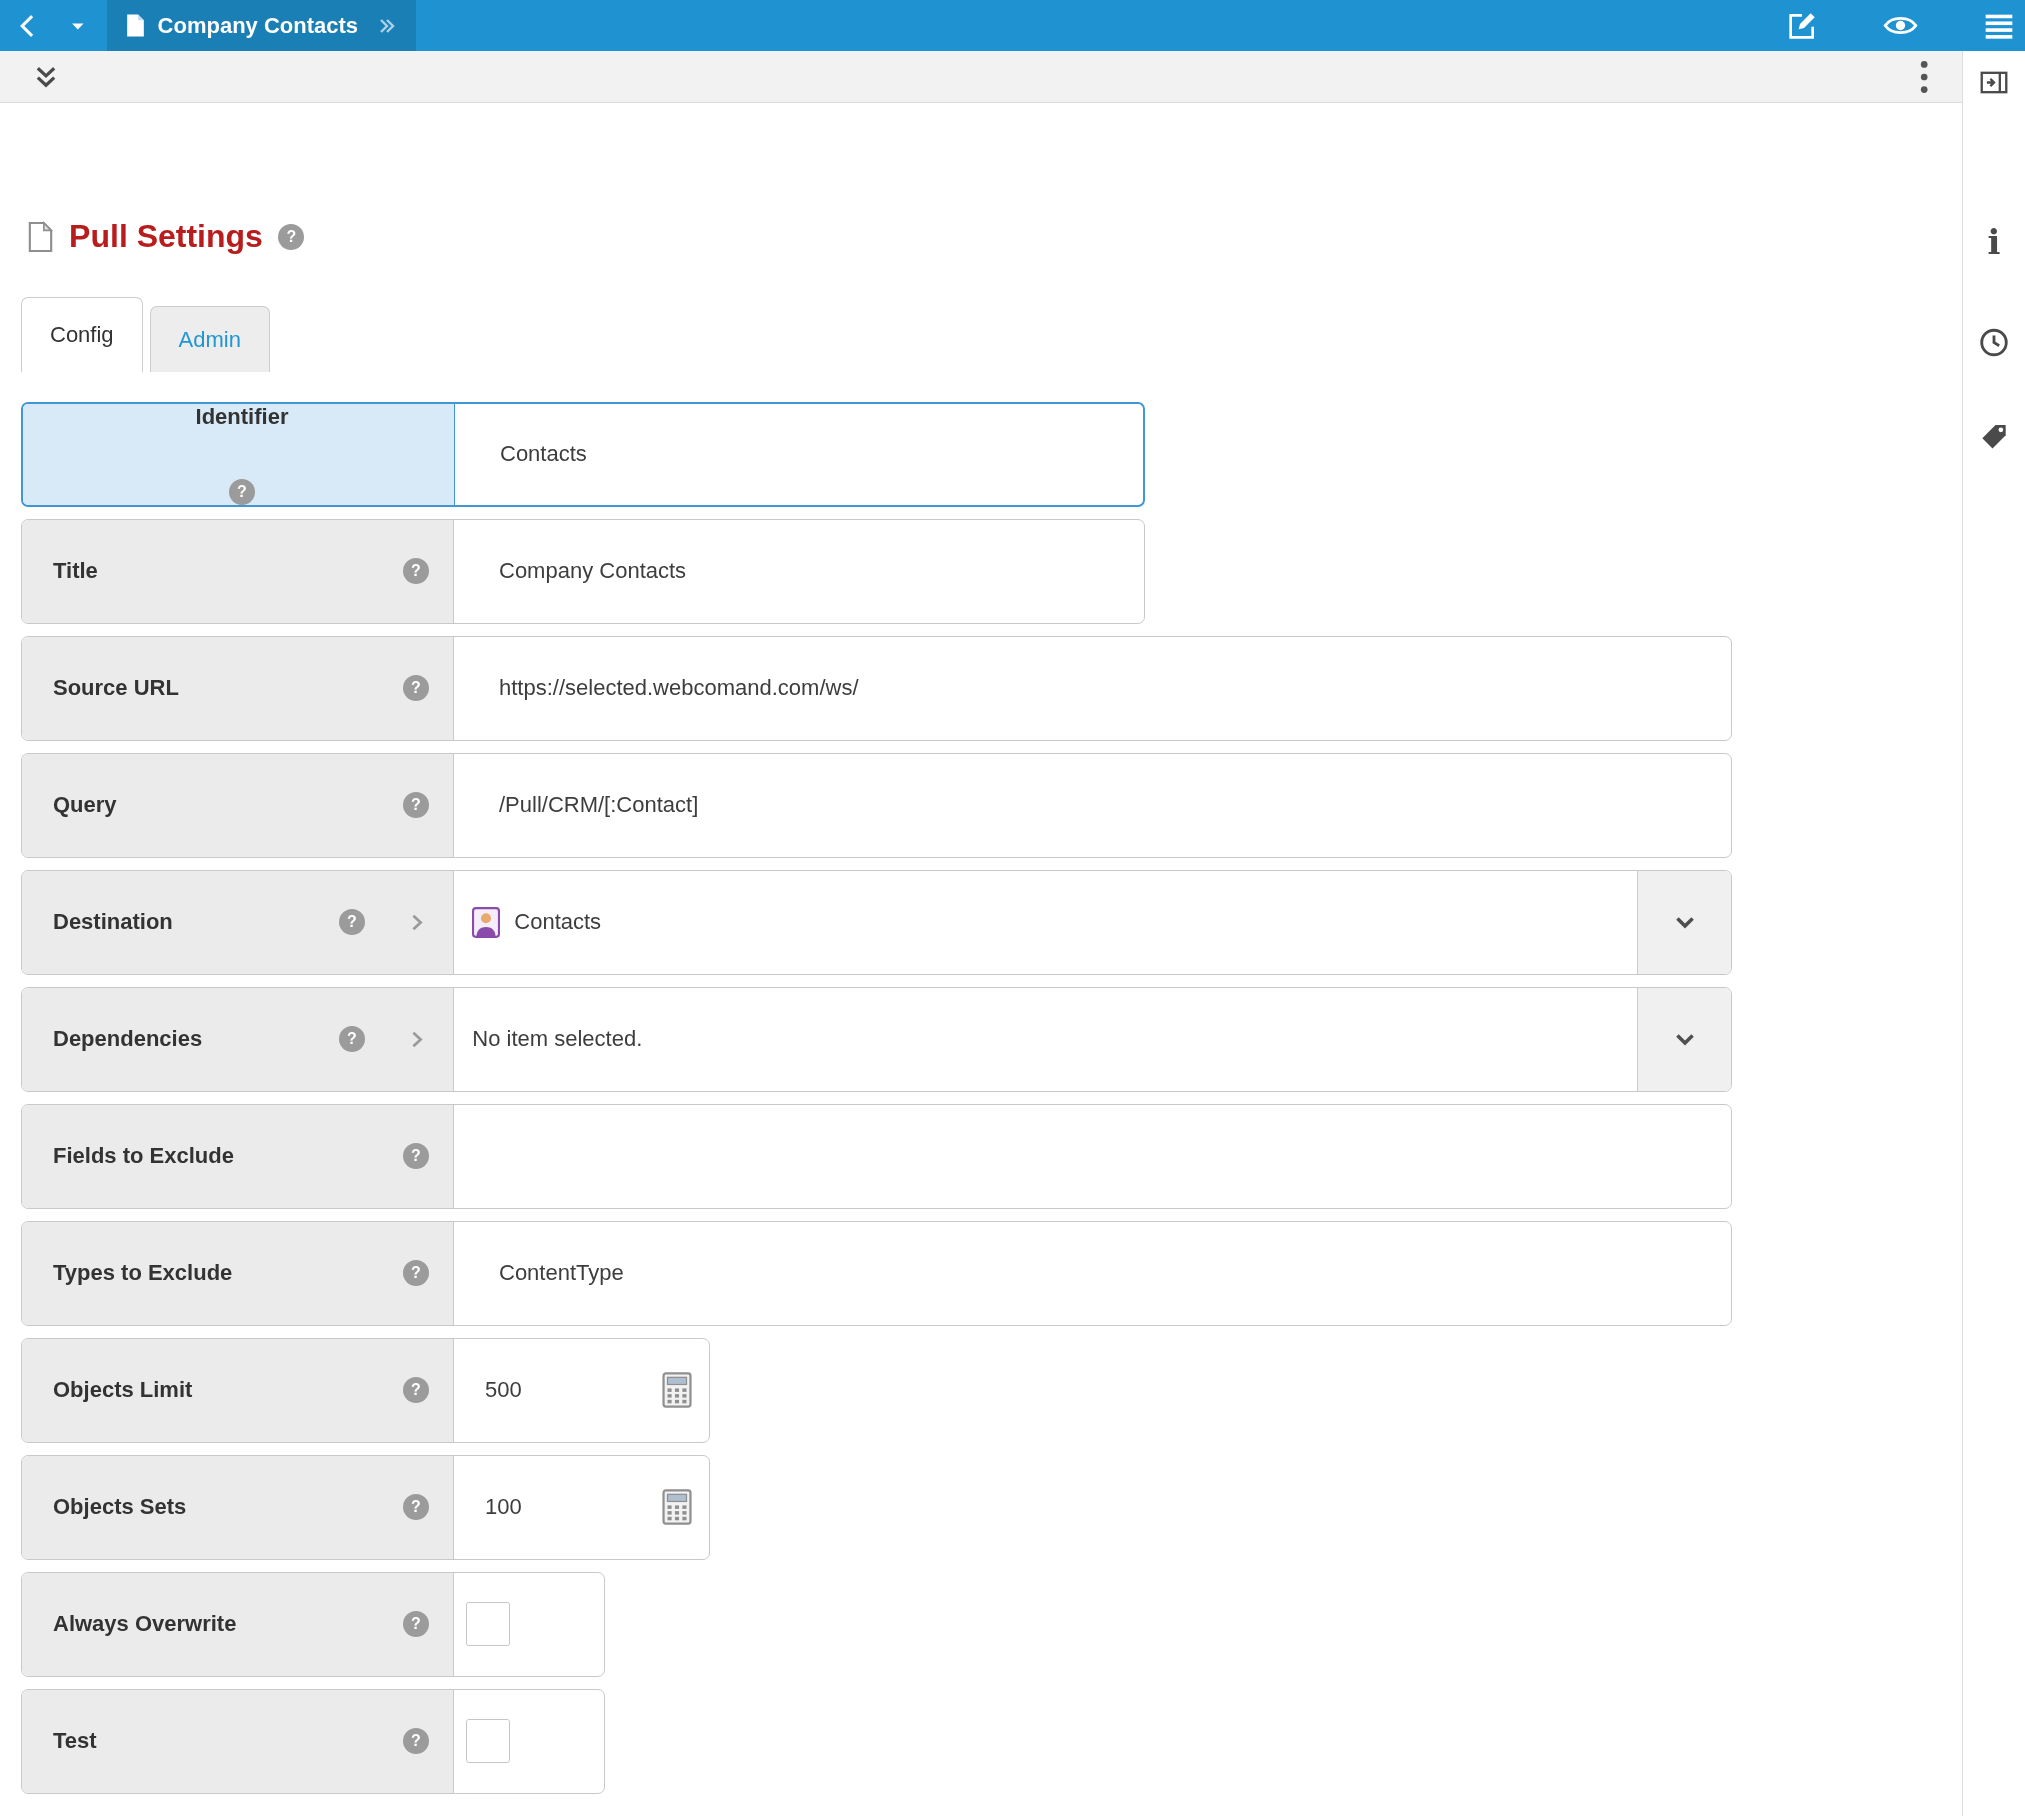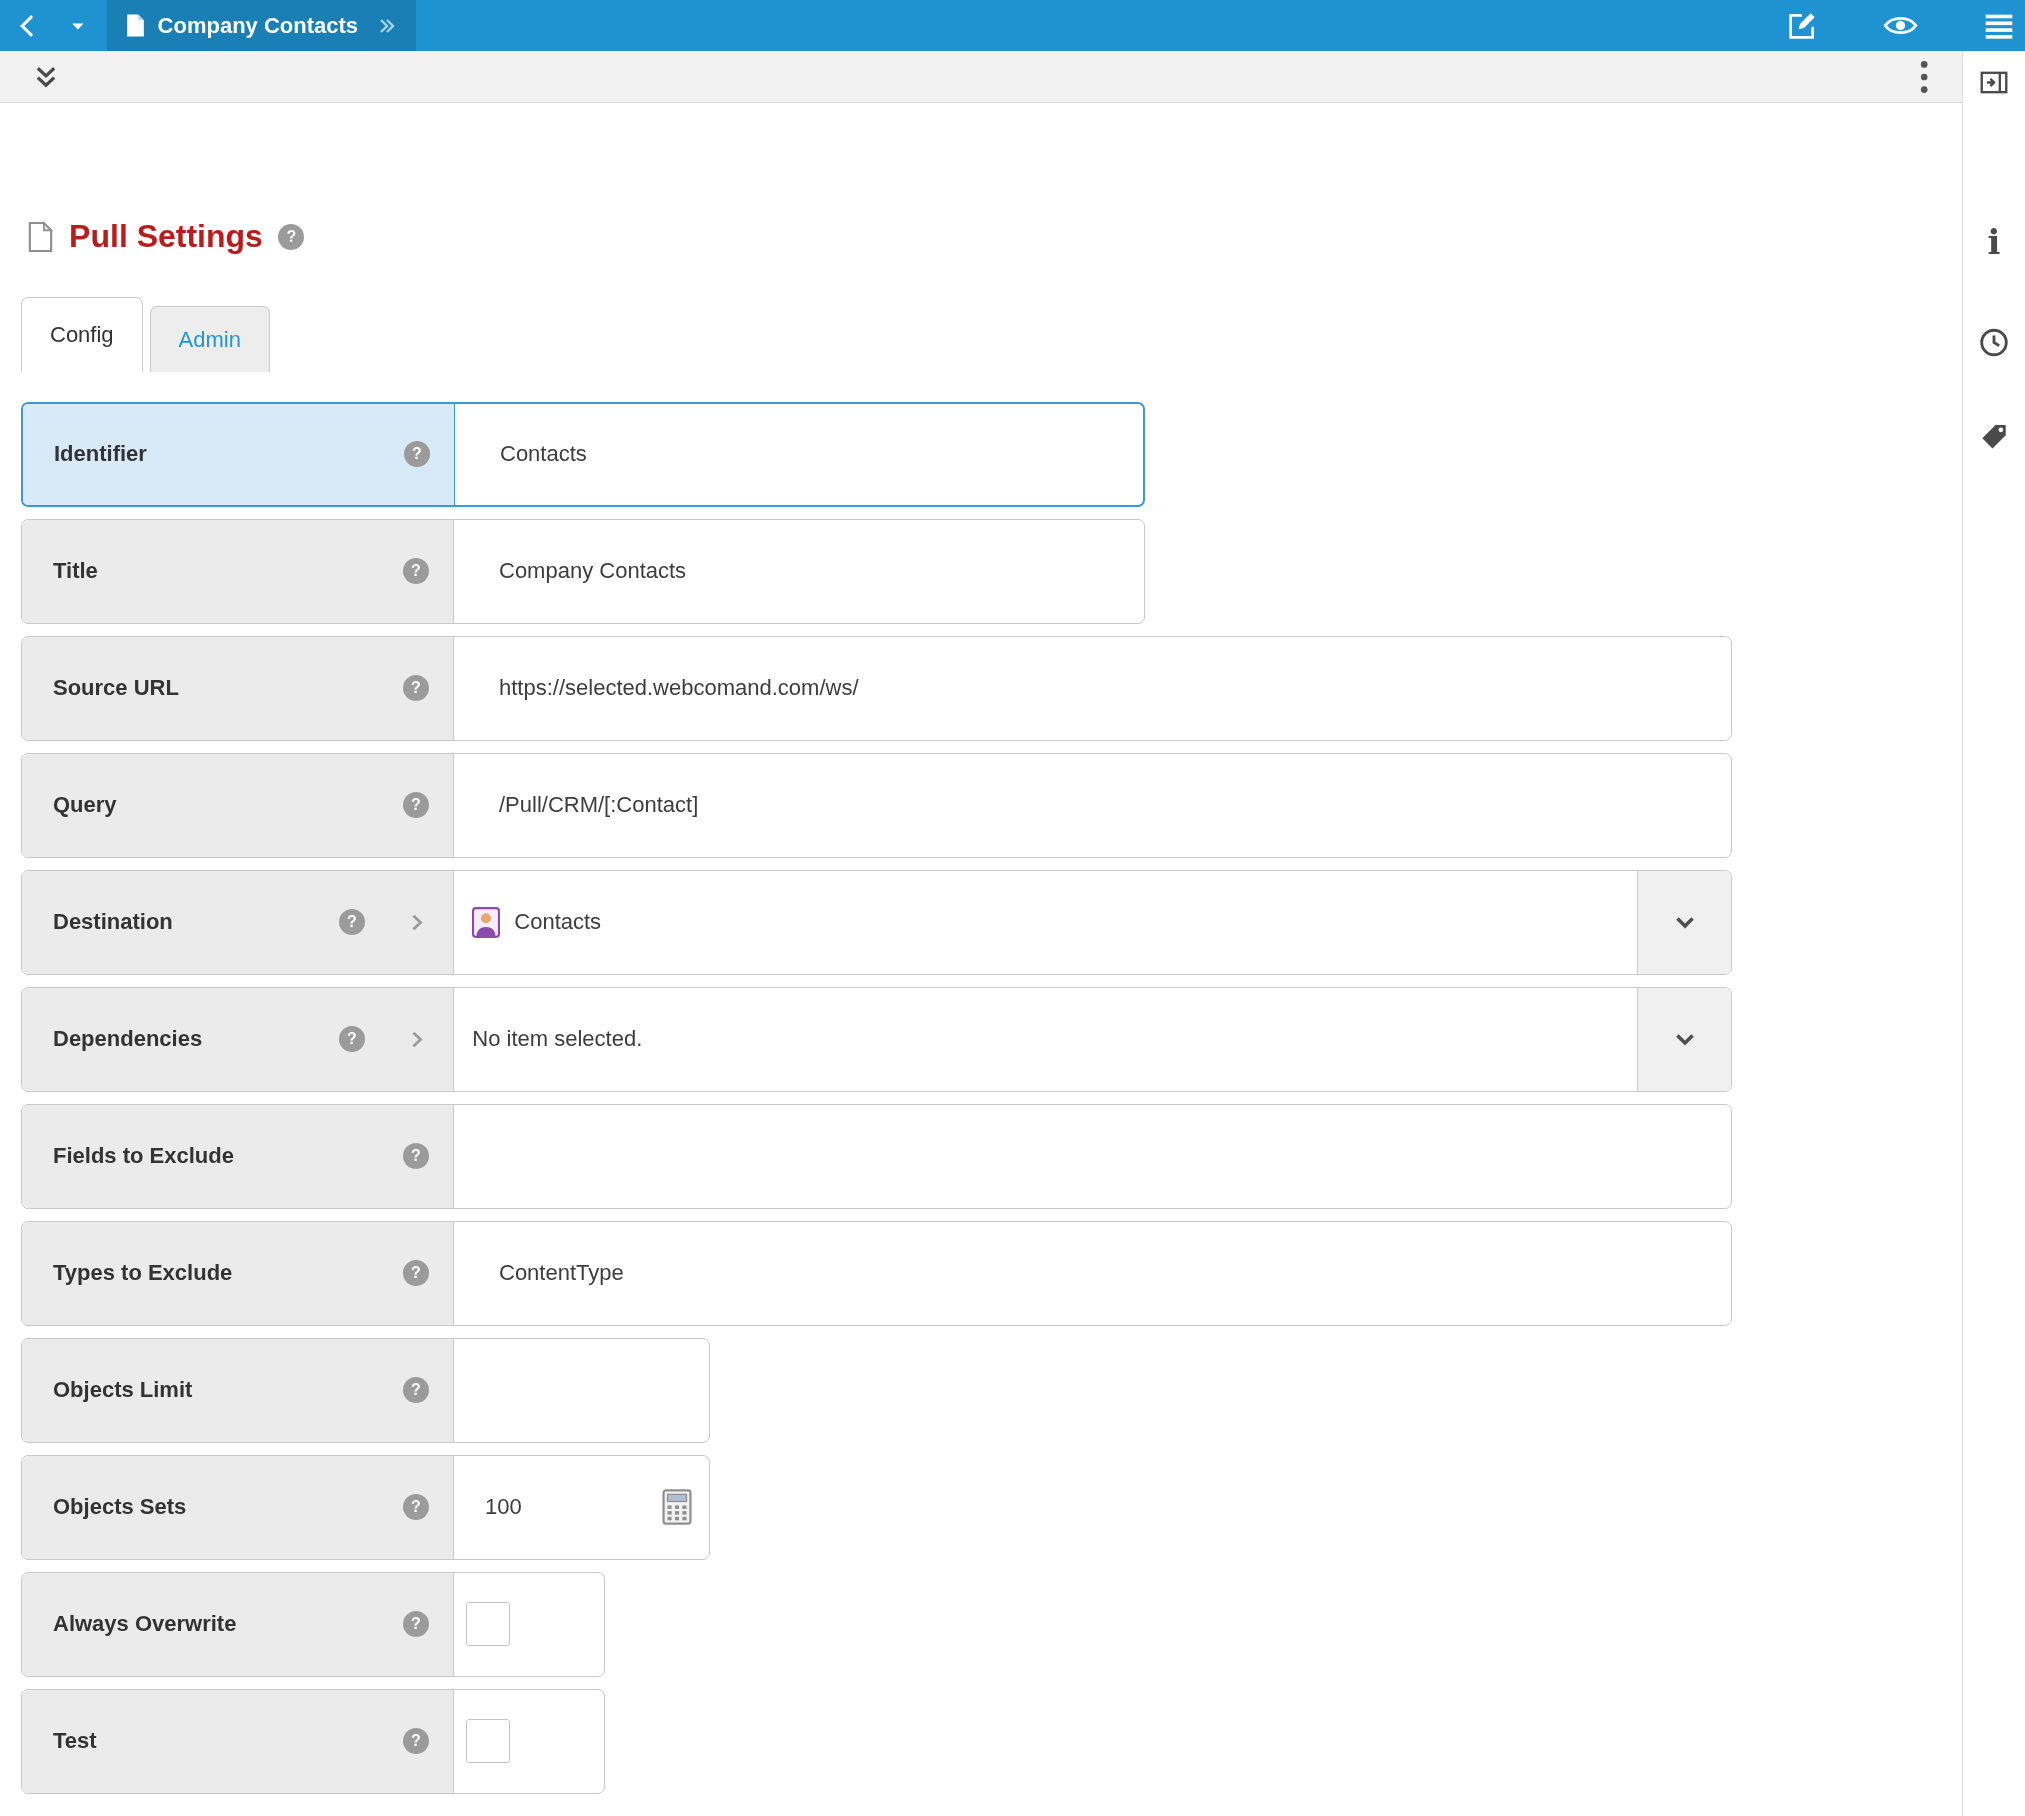--- a/index.html
+++ b/index.html
@@ -58,7 +58,7 @@
   .cell-check{width:90px;flex:none;display:flex;align-items:center;padding-left:12px;}
   .checkbox{width:44px;height:44px;border:1.4px solid #c5c5c5;border-radius:2.8px;background:#fff;cursor:pointer;}
   .row-active{border:2.1px solid #4197d3;}
-  .row-active .cell-label{background:#d8eaf8;border-right-color:#4197d3;}
+  .row-active .cell-label{background:#d8eaf8;border-right-color:#4197d3;flex-direction:column;}
   .ct-icon{display:flex;flex:none;}
 </style>
 </head>

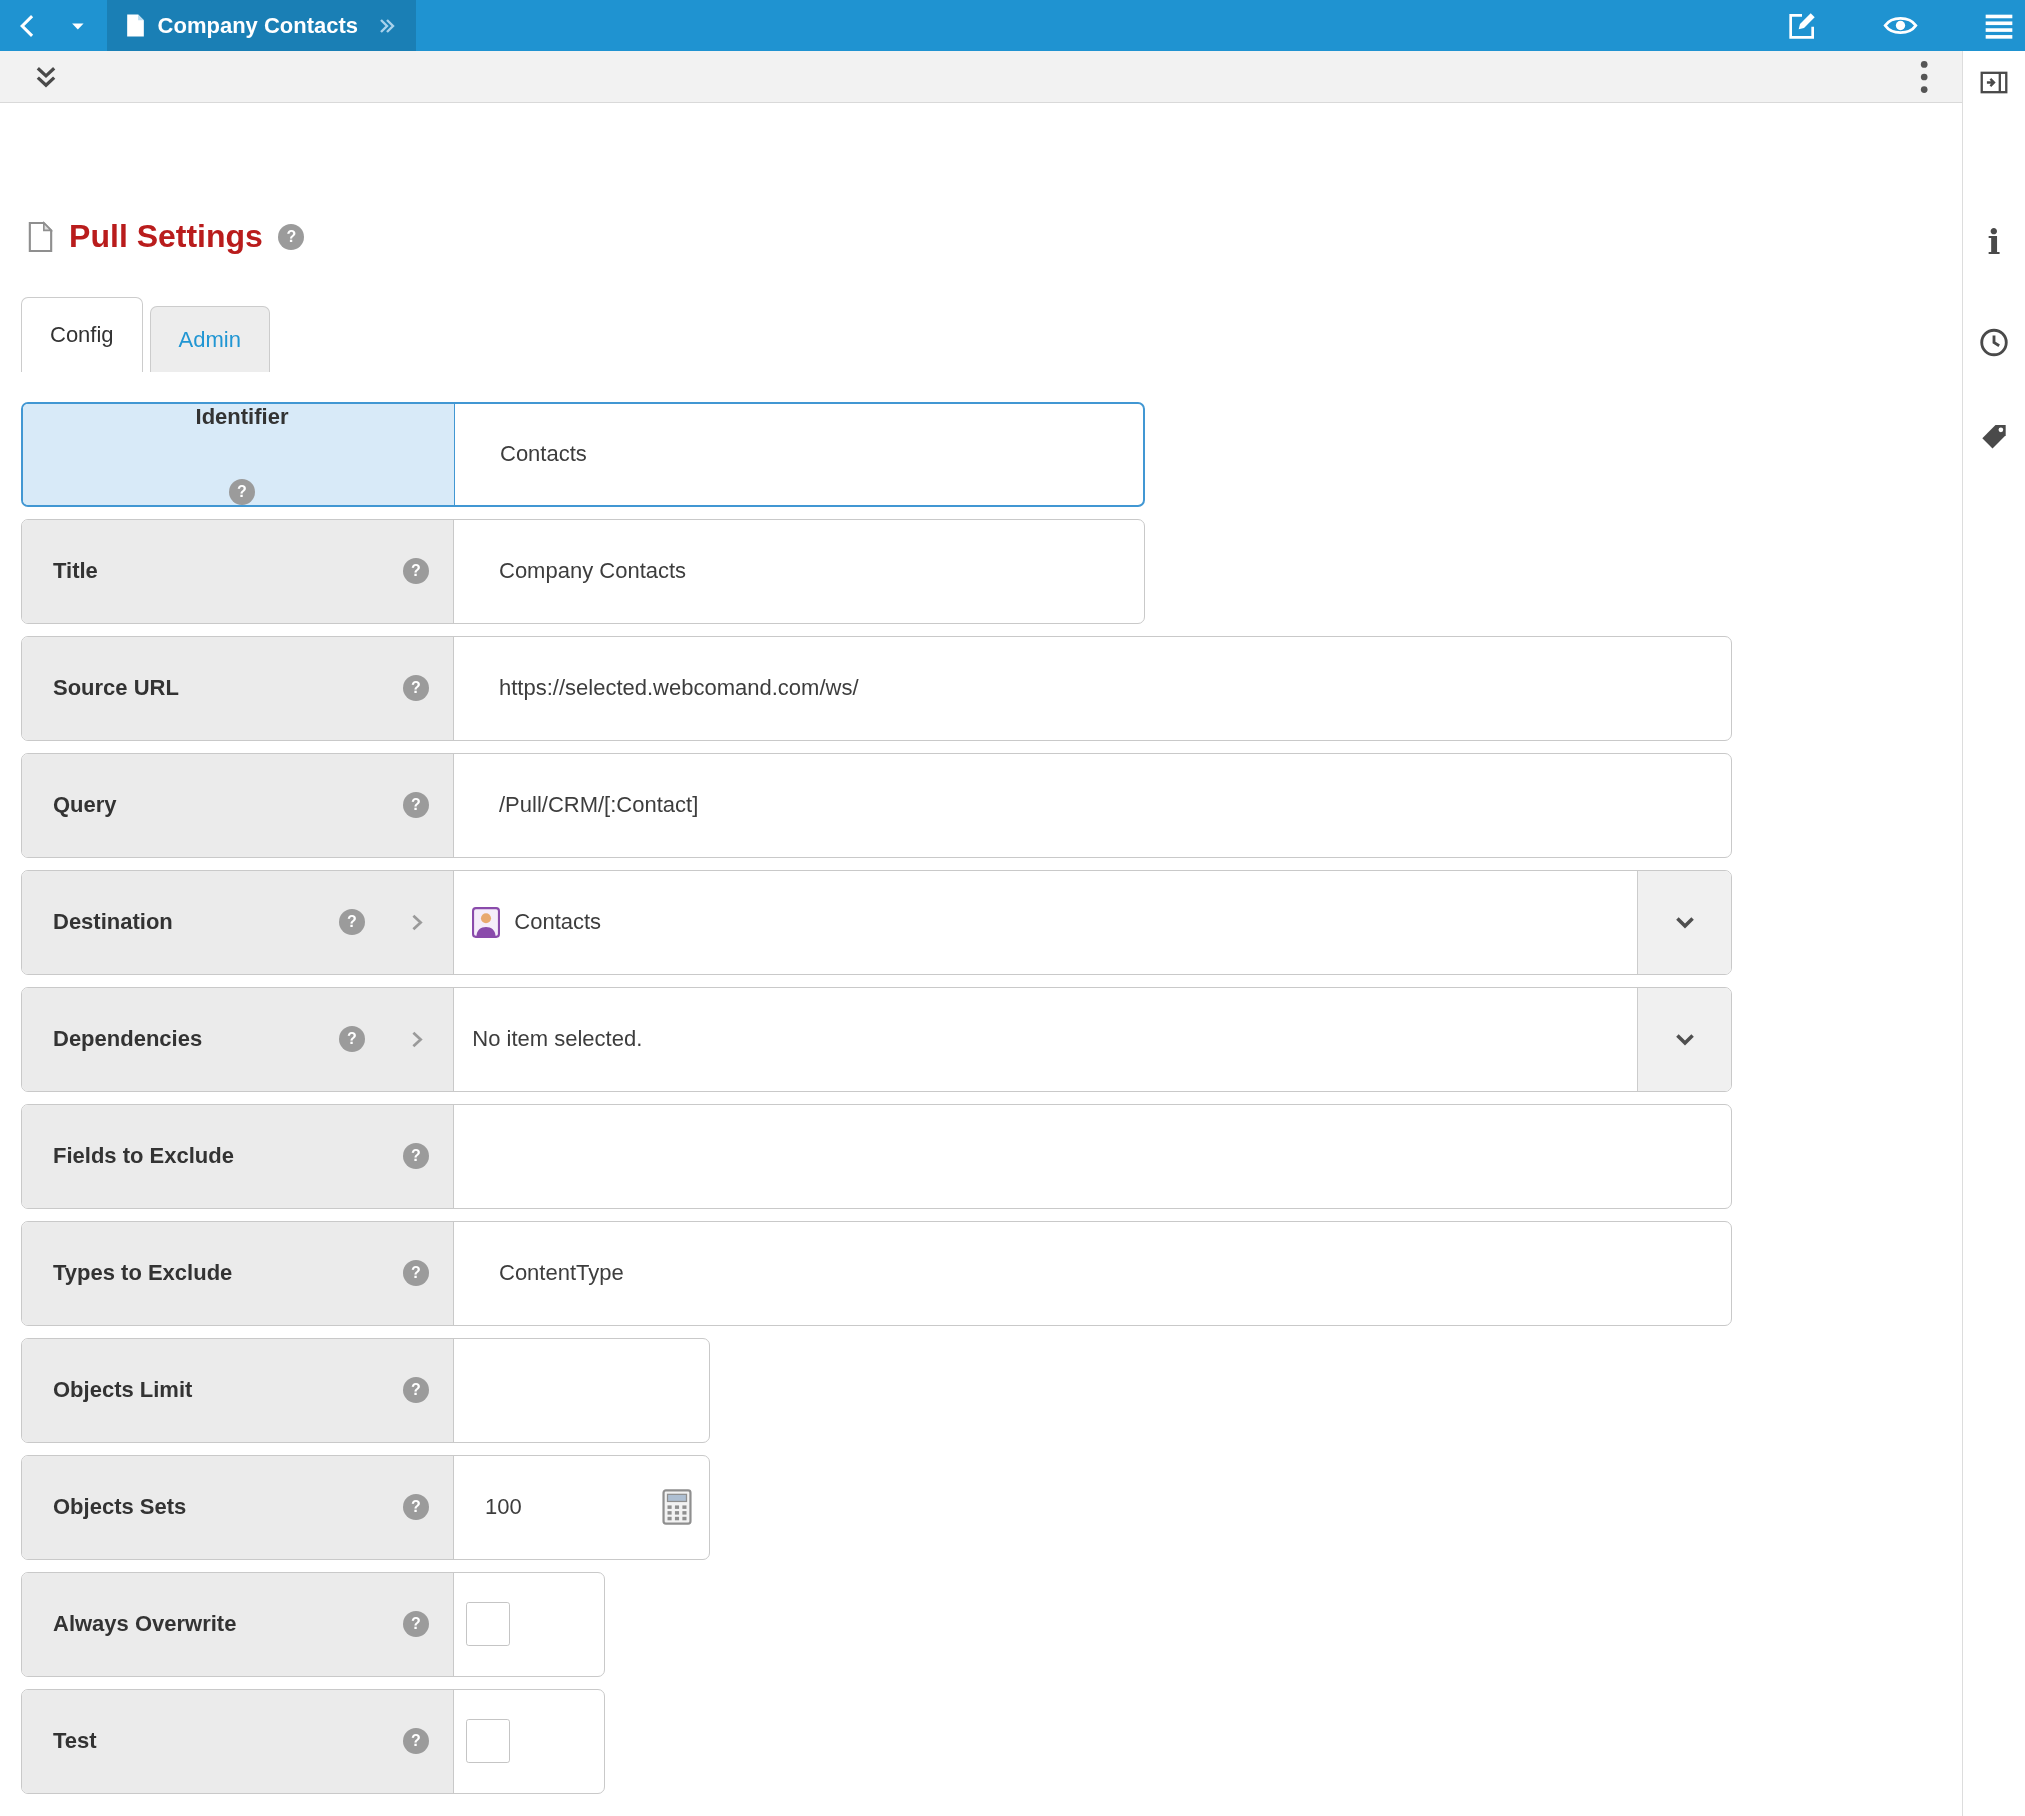--- a/index.html
+++ b/index.html
@@ -295,6 +295,26 @@
         <span class="lbl">Objects Limit</span>
         <span class="help">?</span>
       </div>
+      <div class="cell-num">
+        <span class="val">500</span>
+        <span class="calc">
+          <svg viewBox="0 0 24 24" width="38" height="38">
+            <rect x="3.5" y="1.5" width="17" height="21" rx="1.5" fill="#f2f2f2" stroke="#8f8f8f" stroke-width="1.4"></rect>
+            <rect x="6" y="4" width="12" height="4.5" fill="#aebfd2" stroke="#8f8f8f" stroke-width="0.8"></rect>
+            <g fill="#8f8f8f">
+              <rect x="6" y="11" width="2.6" height="2.2"></rect>
+                <rect x="10.7" y="11" width="2.6" height="2.2"></rect>
+                <rect x="15.4" y="11" width="2.6" height="2.2"></rect>
+              <rect x="6" y="14.6" width="2.6" height="2.2"></rect>
+                <rect x="10.7" y="14.6" width="2.6" height="2.2"></rect>
+                <rect x="15.4" y="14.6" width="2.6" height="2.2"></rect>
+              <rect x="6" y="18.2" width="2.6" height="2.2"></rect>
+                <rect x="10.7" y="18.2" width="2.6" height="2.2"></rect>
+                <rect x="15.4" y="18.2" width="2.6" height="2.2"></rect>
+            </g>
+          </svg>
+        </span>
+      </div>
     </div>
 
     <div class="row w-num">

